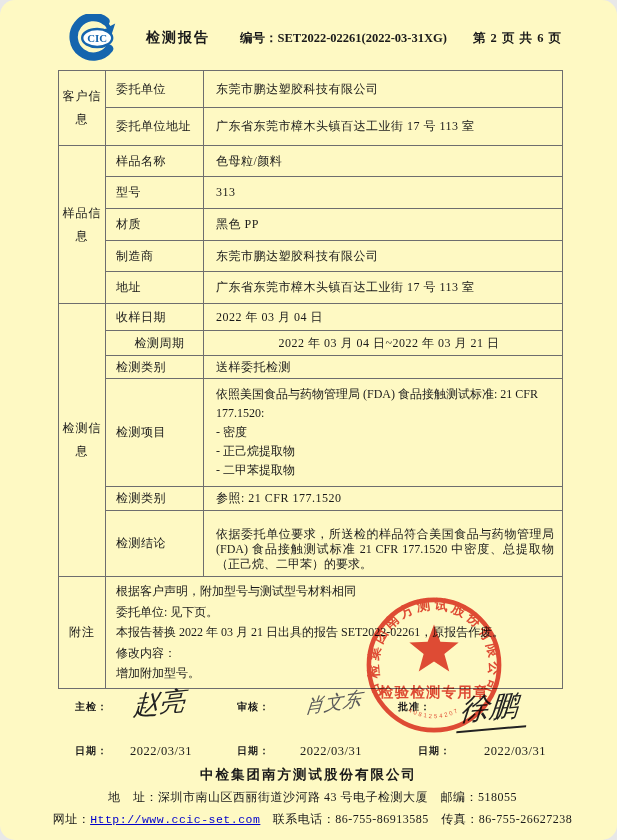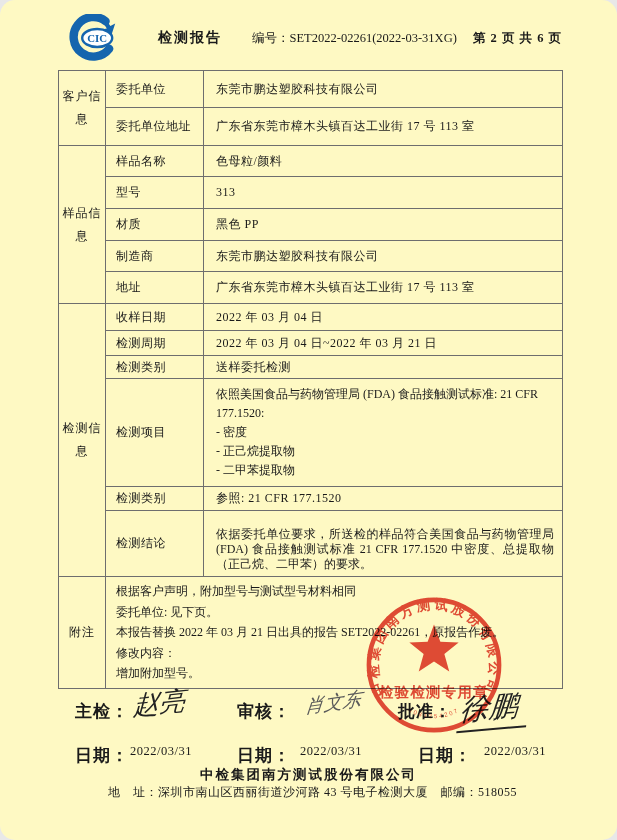--- a/index.html
+++ b/index.html
@@ -15,7 +15,7 @@
   .header { position:absolute; top:14px; left:60px; width:502px; height:48px;
             display:flex; align-items:center; }
   .logo { width:72px; height:48px; flex:0 0 auto; }
-  .h-title { font-size:14px; font-weight:bold; margin-left:26px; letter-spacing:2px; }
+  .h-title { font-size:14px; font-weight:bold; margin-left:14px; letter-spacing:2px; }
   .h-no { font-size:12.5px; font-weight:normal; margin-left:30px; white-space:nowrap; }
   .h-page { font-size:12.5px; font-weight:bold; margin-left:auto; white-space:nowrap; letter-spacing:1px;}
   

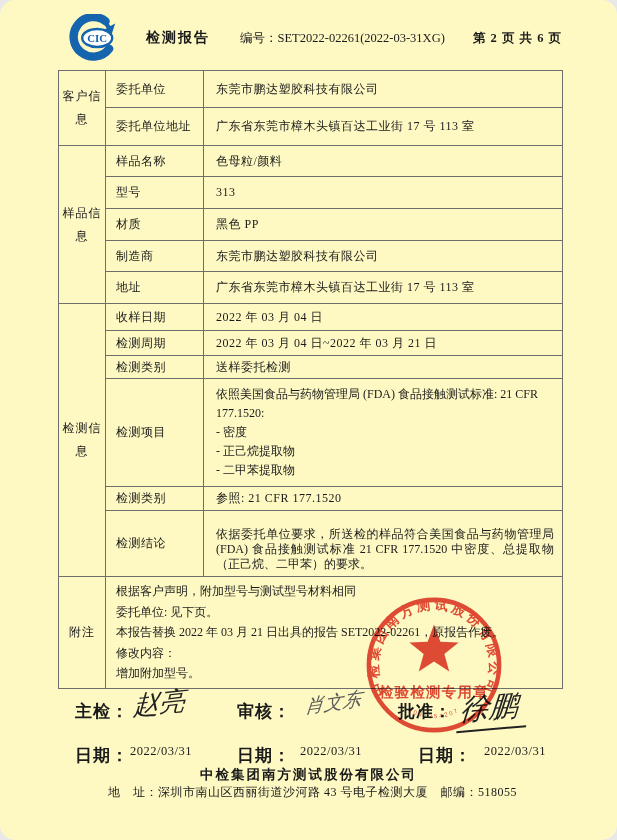--- a/index.html
+++ b/index.html
@@ -16,7 +16,7 @@
             display:flex; align-items:center; }
   .logo { width:72px; height:48px; flex:0 0 auto; }
   .h-title { font-size:14px; font-weight:bold; margin-left:14px; letter-spacing:2px; }
-  .h-no { font-size:12.5px; font-weight:normal; margin-left:30px; white-space:nowrap; }
+  .h-no { font-size:12.5px; font-weight:bold; margin-left:30px; white-space:nowrap; }
   .h-page { font-size:12.5px; font-weight:bold; margin-left:auto; white-space:nowrap; letter-spacing:1px;}
   
   table.report { position:absolute; top:70px; left:58px; width:504px;

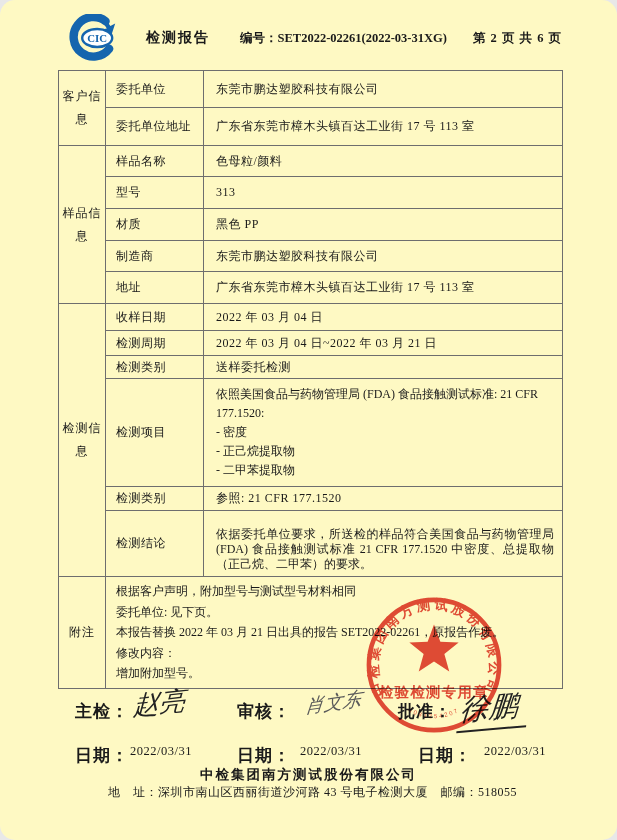--- a/index.html
+++ b/index.html
@@ -32,7 +32,7 @@
   td.notes .ln { line-height:20.5px; }
   tr.h37 { height:37px; } tr.h38 { height:38px; }
   tr.h31 { height:31px; } tr.h32 { height:32px; }
-  tr.h27 { height:27px; } tr.h25 { height:25px; } tr.h23 { height:23px;margin-top:20px; }
+  tr.h27 { height:27px; } tr.h25 { height:25px;text-align:center; } tr.h23 { height:23px;margin-top:20px; }
   tr.h95 { height:97px; } tr.h24 { height:24px; } tr.h46 { height:48px; }
   tr.h105 { height:105px; }
   

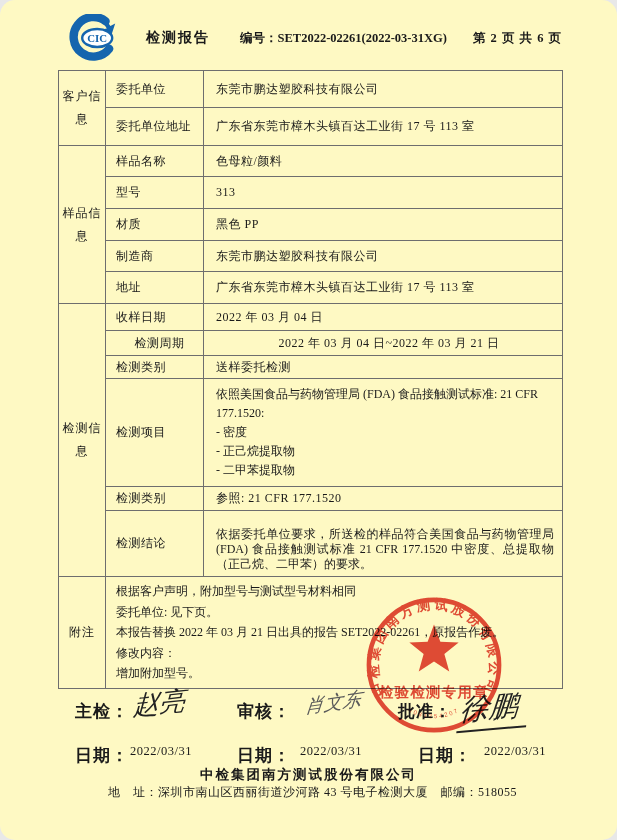--- a/index.html
+++ b/index.html
@@ -36,7 +36,7 @@
   tr.h95 { height:97px; } tr.h24 { height:24px; } tr.h46 { height:48px; }
   tr.h105 { height:105px; }
   
-  .sig-label, .date-label { position:absolute; font-size:17px; font-weight:bold; letter-spacing:1px;}
+  .sig-label, .date-label { position:absolute; font-size:10px; font-weight:bold; letter-spacing:1px;}
   .sig-name { position:absolute; font-style:italic; color:#222;
               font-family:"DejaVu Serif","Liberation Serif",serif; white-space:nowrap;}
   .date-val { position:absolute; font-size:12.5px; letter-spacing:0.5px; }

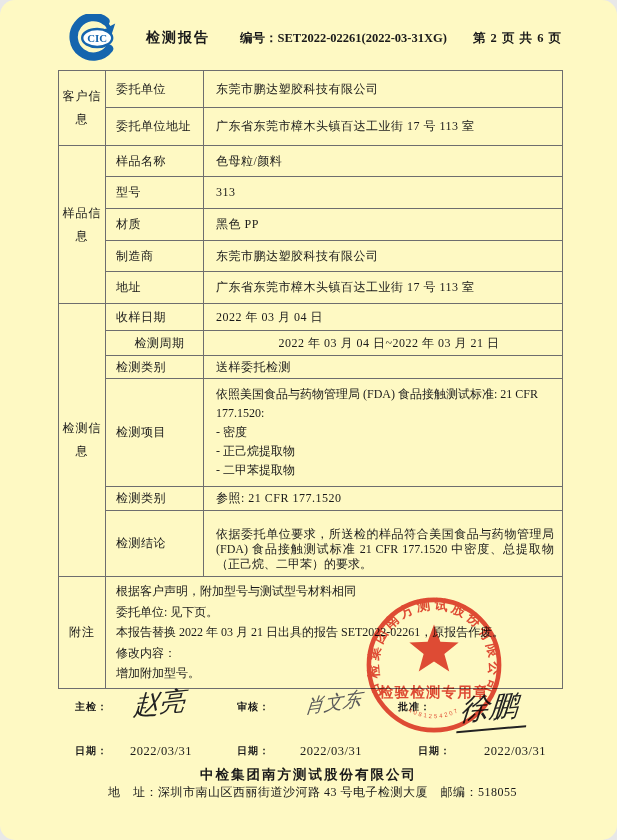--- a/index.html
+++ b/index.html
@@ -46,7 +46,7 @@
   
   .footer { position:absolute; left:0; top:766px; width:617px; text-align:center; }
   .f-company { font-size:13.5px; font-weight:bold; letter-spacing:2px; }
-  .f-line { font-size:12px; letter-spacing:0.5px;padding-left:8px; }
+  .f-line { font-size:12px; margin-top:5px; letter-spacing:0.5px;padding-left:8px; }
   .f-link { color:#0000cc; text-decoration:underline; cursor:pointer;
             font-family:"Liberation Mono","DejaVu Sans Mono",monospace; font-size:11.5px; }
 </style>

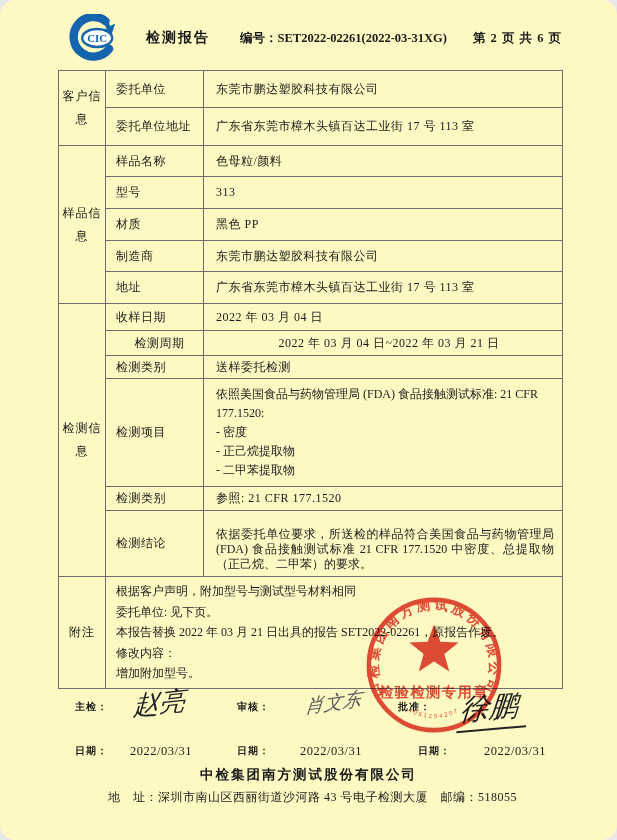--- a/index.html
+++ b/index.html
@@ -185,6 +185,7 @@
   <div class="footer">
     <div class="f-company">中检集团南方测试股份有限公司</div>
     <div class="f-line"><span>地　址：</span><span>深圳市南山区西丽街道沙河路 43 号电子检测大厦</span><span>　邮编：</span><span>518055</span></div>
+    <div class="f-line"><span>网址：</span><a class="f-link">Http://www.ccic-set.com</a><span>　联系电话：</span><span>86-755-86913585</span><span>　传真：</span><span>86-755-26627238</span></div>
   </div>
 
 </div>

